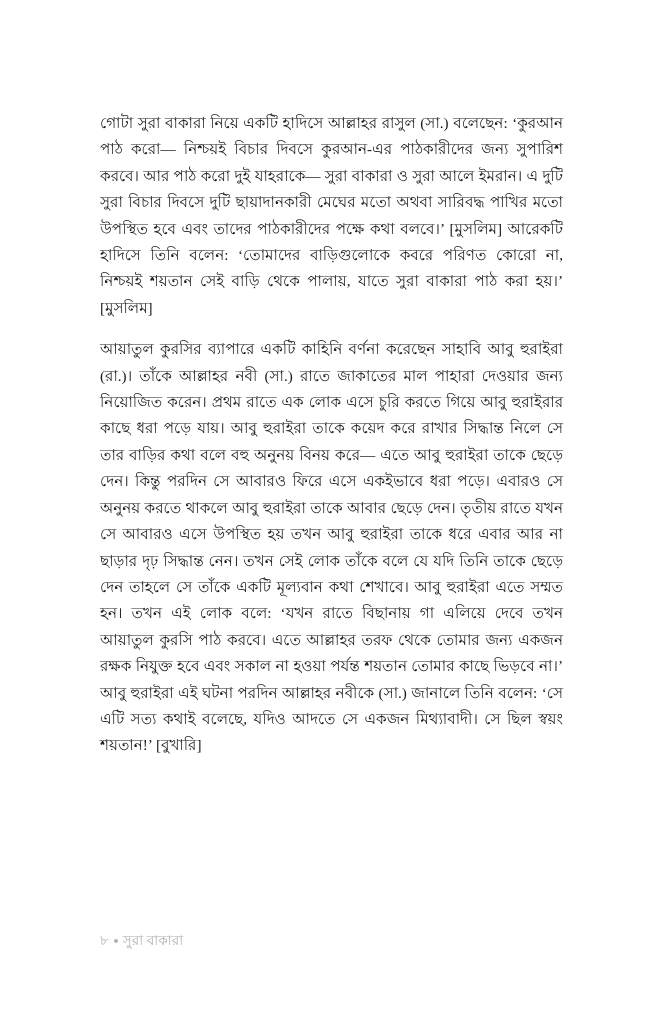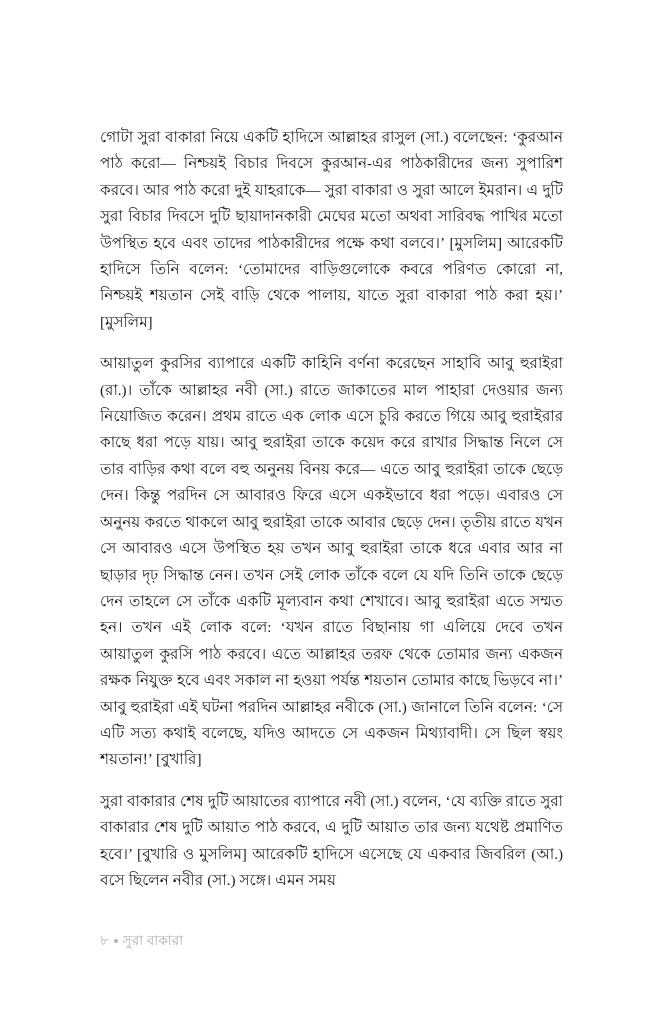--- a/index.html
+++ b/index.html
@@ -21,7 +21,7 @@
   .text-column {
     position: absolute;
     left: 100px;
-    top: 124px;
+    top: 110px;
     width: 463px;
   }
   .para {

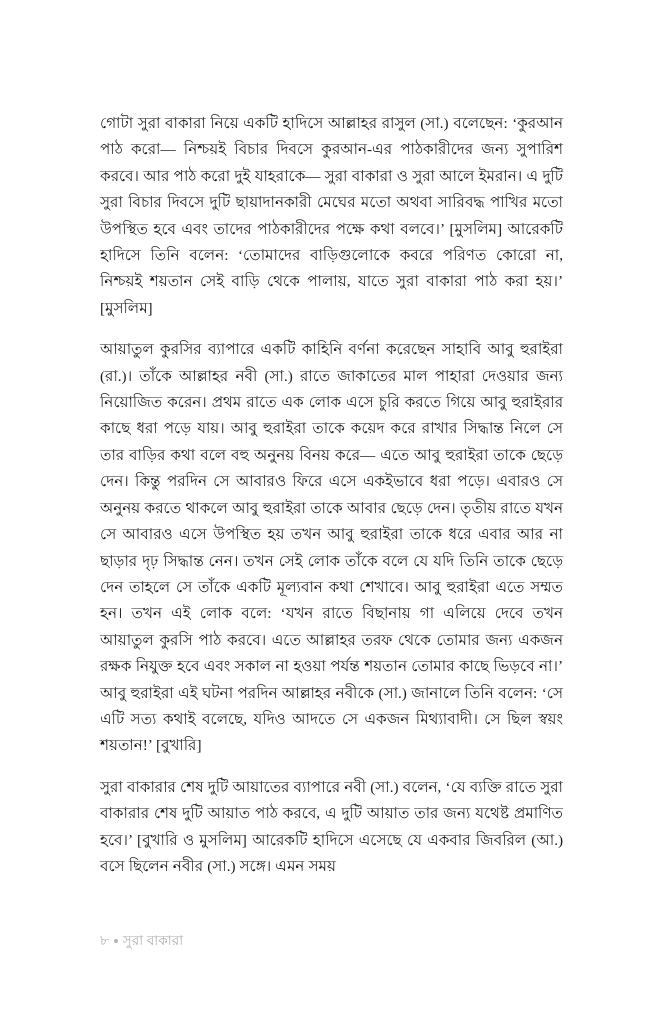--- a/index.html
+++ b/index.html
@@ -77,7 +77,6 @@
   <div class="text-column">
     <p class="para">গোটা সুরা বাকারা নিয়ে একটি হাদিসে আল্লাহর রাসুল (সা.) বলেছেন: ‘কুরআন পাঠ করো— নিশ্চয়ই বিচার দিবসে কুরআন-এর পাঠকারীদের জন্য সুপারিশ করবে। আর পাঠ করো দুই যাহরাকে— সুরা বাকারা ও সুরা আলে ইমরান। এ দুটি সুরা বিচার দিবসে দুটি ছায়াদানকারী মেঘের মতো অথবা সারিবদ্ধ পাখির মতো উপস্থিত হবে এবং তাদের পাঠকারীদের পক্ষে কথা বলবে।’ [মুসলিম] আরেকটি হাদিসে তিনি বলেন: ‘তোমাদের বাড়িগুলোকে কবরে পরিণত কোরো না, নিশ্চয়ই শয়তান সেই বাড়ি থেকে পালায়, যাতে সুরা বাকারা পাঠ করা হয়।’ [মুসলিম]</p>
     <p class="para">আয়াতুল কুরসির ব্যাপারে একটি কাহিনি বর্ণনা করেছেন সাহাবি আবু হুরাইরা (রা.)। তাঁকে আল্লাহর নবী (সা.) রাতে জাকাতের মাল পাহারা দেওয়ার জন্য নিয়োজিত করেন। প্রথম রাতে এক লোক এসে চুরি করতে গিয়ে আবু হুরাইরার কাছে ধরা পড়ে যায়। আবু হুরাইরা তাকে কয়েদ করে রাখার সিদ্ধান্ত নিলে সে তার বাড়ির কথা বলে বহু অনুনয় বিনয় করে— এতে আবু হুরাইরা তাকে ছেড়ে দেন। কিন্তু পরদিন সে আবারও ফিরে এসে একইভাবে ধরা পড়ে। এবারও সে অনুনয় করতে থাকলে আবু হুরাইরা তাকে আবার ছেড়ে দেন। তৃতীয় রাতে যখন সে আবারও এসে উপস্থিত হয় তখন আবু হুরাইরা তাকে ধরে এবার আর না ছাড়ার দৃঢ় সিদ্ধান্ত নেন। তখন সেই লোক তাঁকে বলে যে যদি তিনি তাকে ছেড়ে দেন তাহলে সে তাঁকে একটি মূল্যবান কথা শেখাবে। আবু হুরাইরা এতে সম্মত হন। তখন এই লোক বলে: ‘যখন রাতে বিছানায় গা এলিয়ে দেবে তখন আয়াতুল কুরসি পাঠ করবে। এতে আল্লাহর তরফ থেকে তোমার জন্য একজন রক্ষক নিযুক্ত হবে এবং সকাল না হওয়া পর্যন্ত শয়তান তোমার কাছে ভিড়বে না।’ আবু হুরাইরা এই ঘটনা পরদিন আল্লাহর নবীকে (সা.) জানালে তিনি বলেন: ‘সে এটি সত্য কথাই বলেছে, যদিও আদতে সে একজন মিথ্যাবাদী। সে ছিল স্বয়ং শয়তান!’ [বুখারি]</p>
-    <p class="para last-line-left">সুরা বাকারার শেষ দুটি আয়াতের ব্যাপারে নবী (সা.) বলেন, ‘যে ব্যক্তি রাতে সুরা বাকারার শেষ দুটি আয়াত পাঠ করবে, এ দুটি আয়াত তার জন্য যথেষ্ট প্রমাণিত হবে।’ [বুখারি ও মুসলিম] আরেকটি হাদিসে এসেছে যে একবার জিবরিল (আ.) বসে ছিলেন নবীর (সা.) সঙ্গে। এমন সময়</p>
   </div>
 
   <div class="footer">

